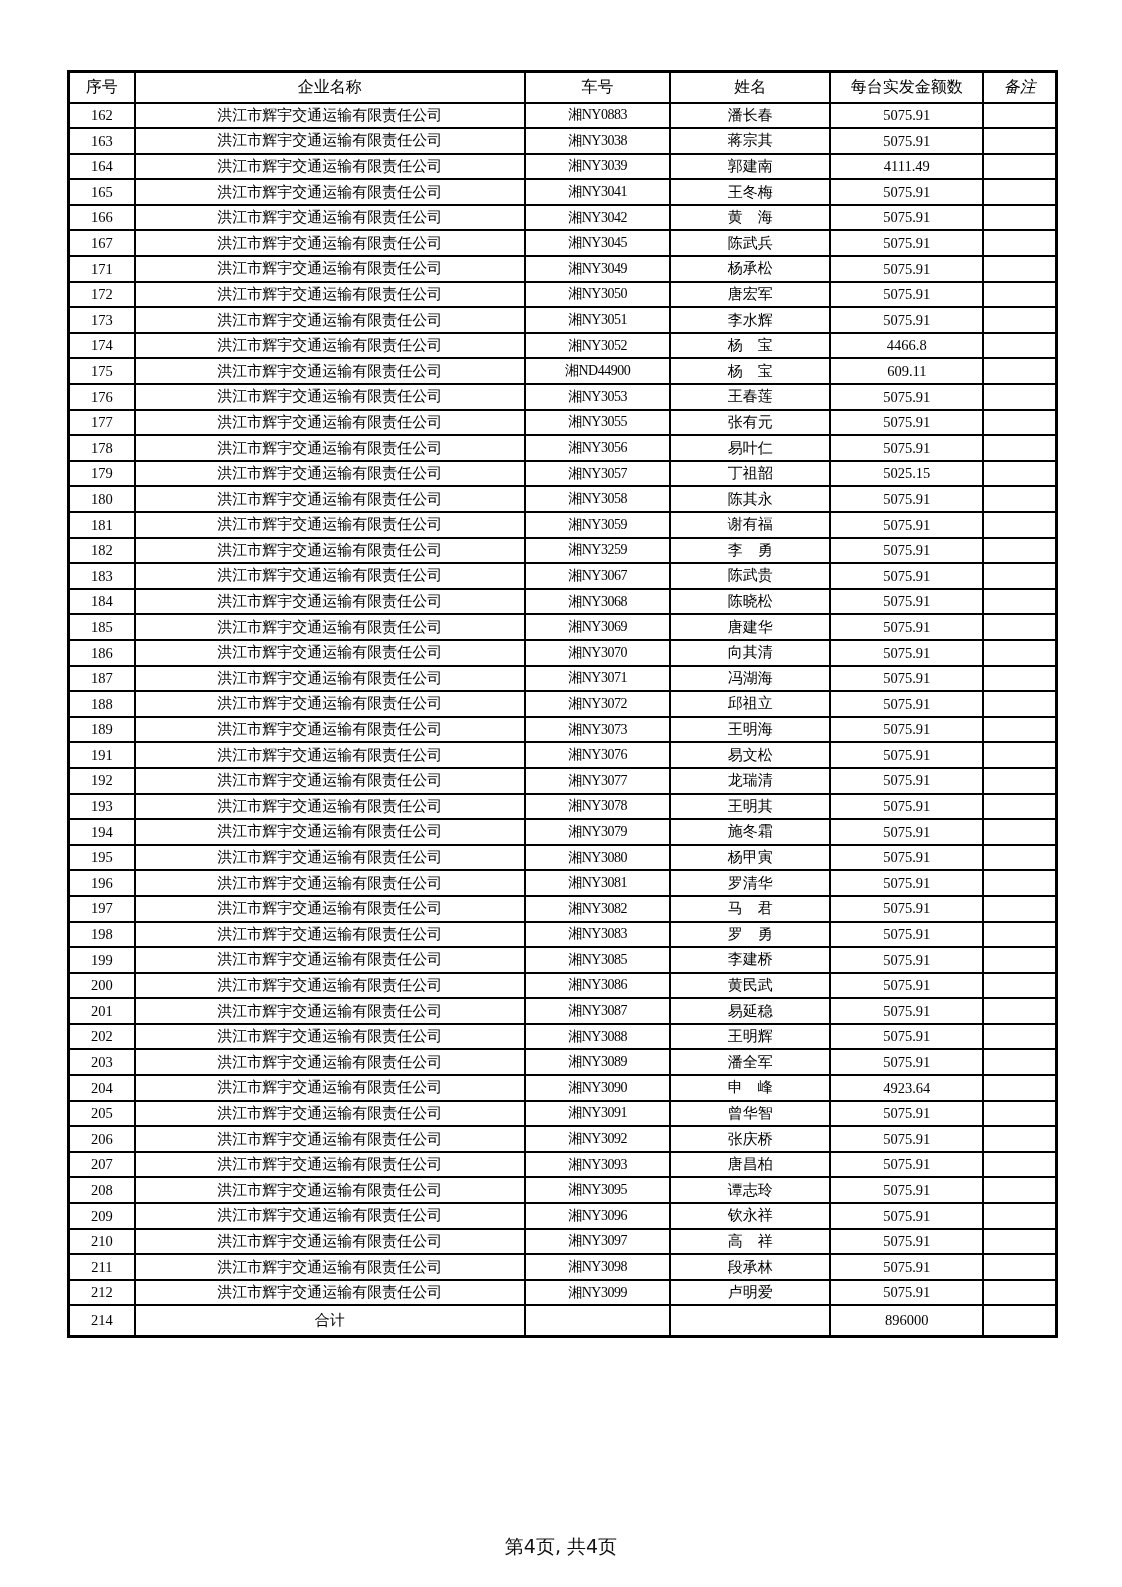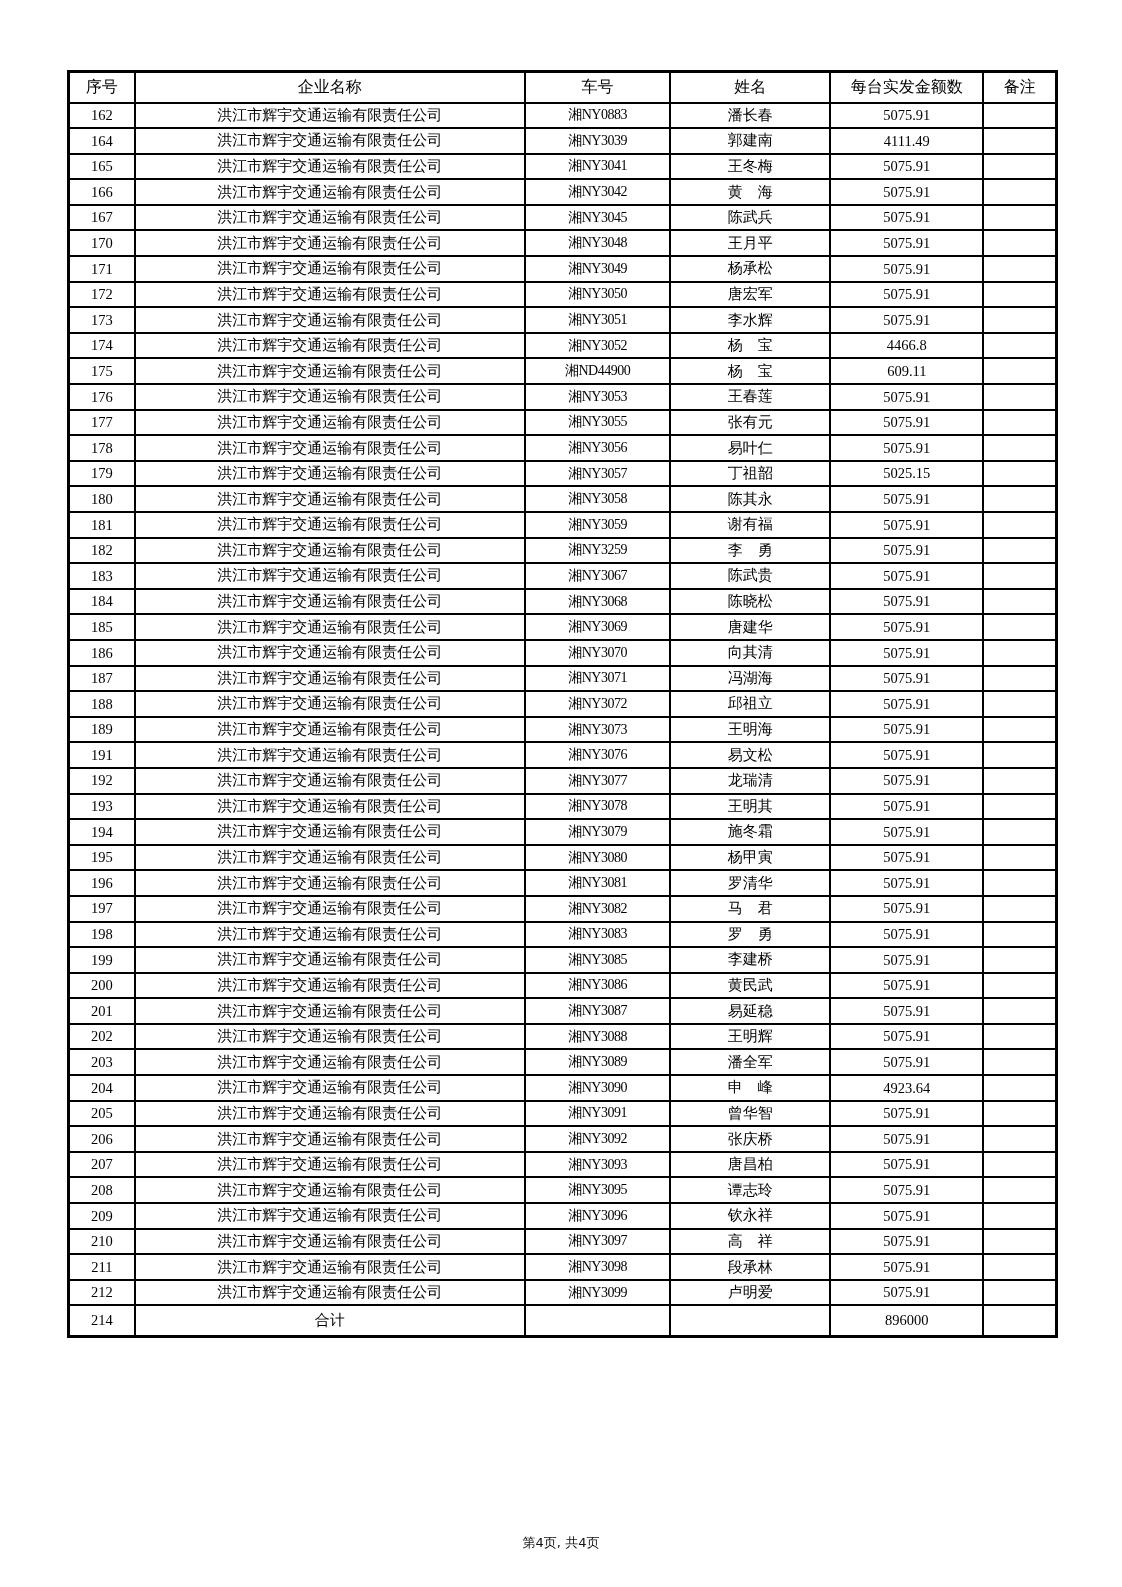--- a/index.html
+++ b/index.html
@@ -44,7 +44,7 @@
   .col-vehicle { width: 14.7%; }
   .col-name    { width: 16.2%; }
   .col-amount  { width: 15.5%; }
-  .col-remark  { width: 7.4%; }
+  .col-remark  { width: 7.4%; font-style: italic; }
   td.col-vehicle { font-size: 14px; letter-spacing: -0.5px; }
   td.col-serial, td.col-amount { font-size: 14.5px; }
   .page-footer {

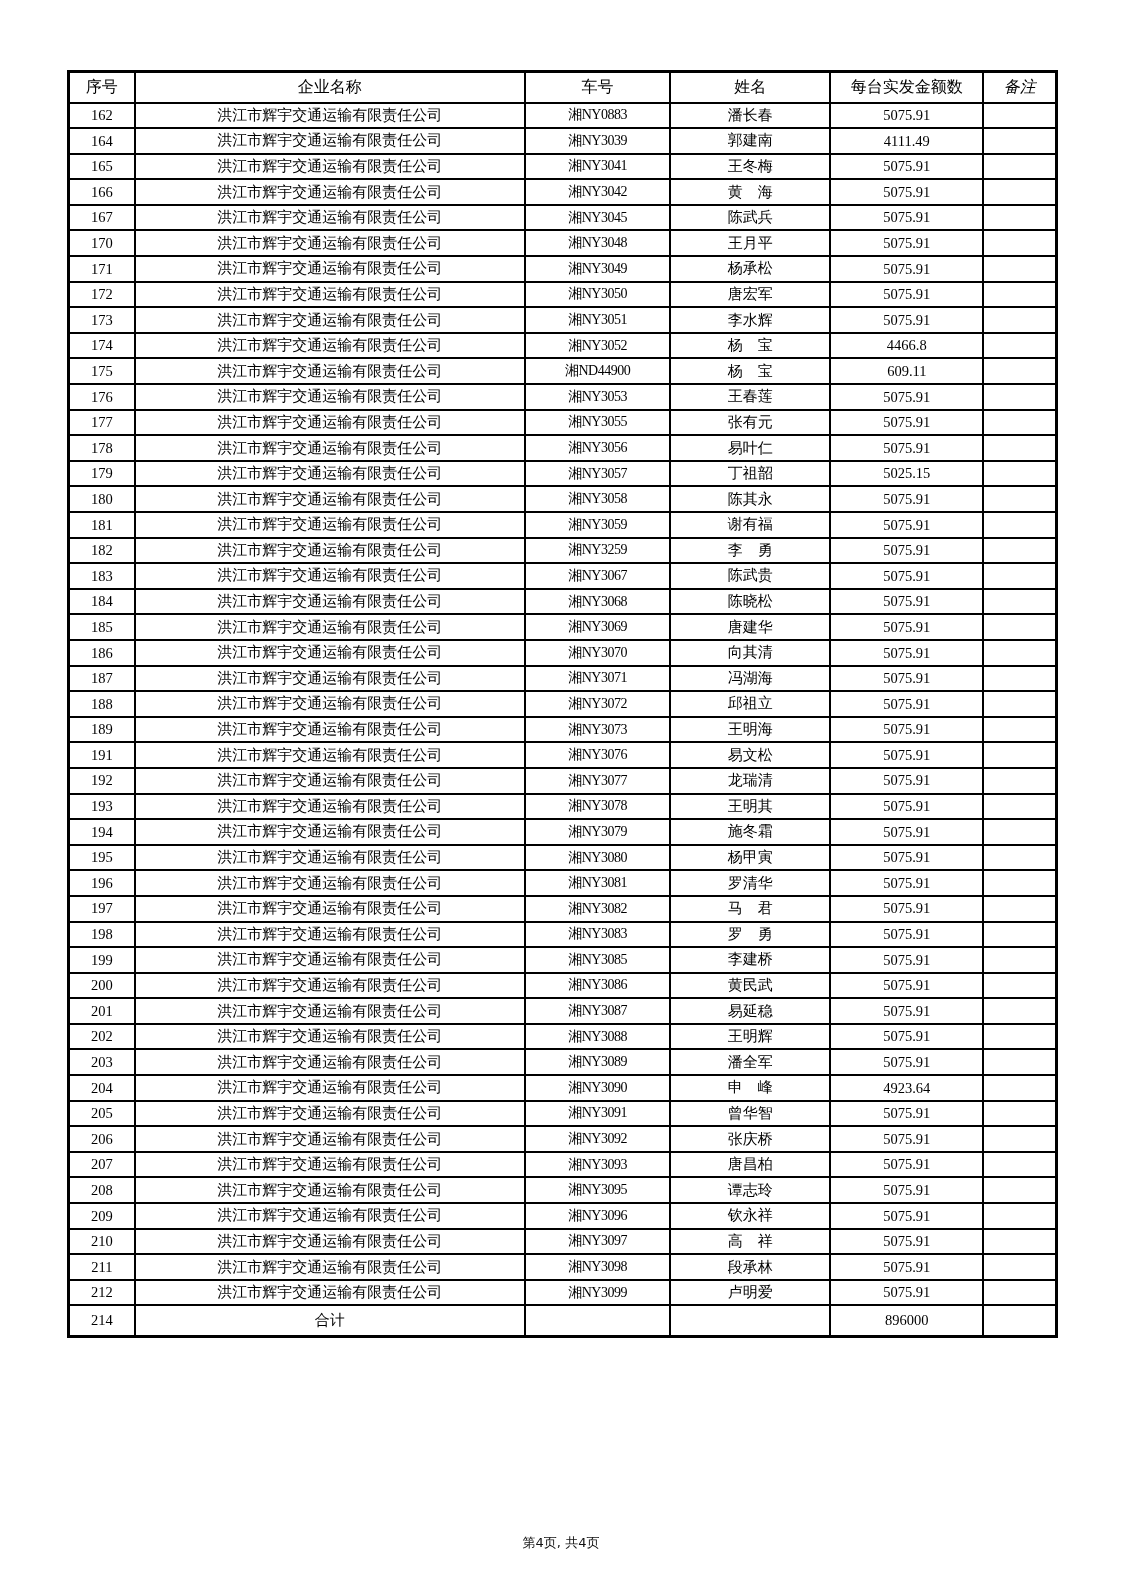--- a/index.html
+++ b/index.html
@@ -91,6 +91,14 @@
           <td class="col-remark"></td>
         </tr>
         <tr>
+          <td class="col-serial">163</td>
+          <td class="col-company">洪江市辉宇交通运输有限责任公司</td>
+          <td class="col-vehicle">湘NY3038</td>
+          <td class="col-name">蒋宗其</td>
+          <td class="col-amount">5075.91</td>
+          <td class="col-remark"></td>
+        </tr>
+        <tr>
           <td class="col-serial">164</td>
           <td class="col-company">洪江市辉宇交通运输有限责任公司</td>
           <td class="col-vehicle">湘NY3039</td>

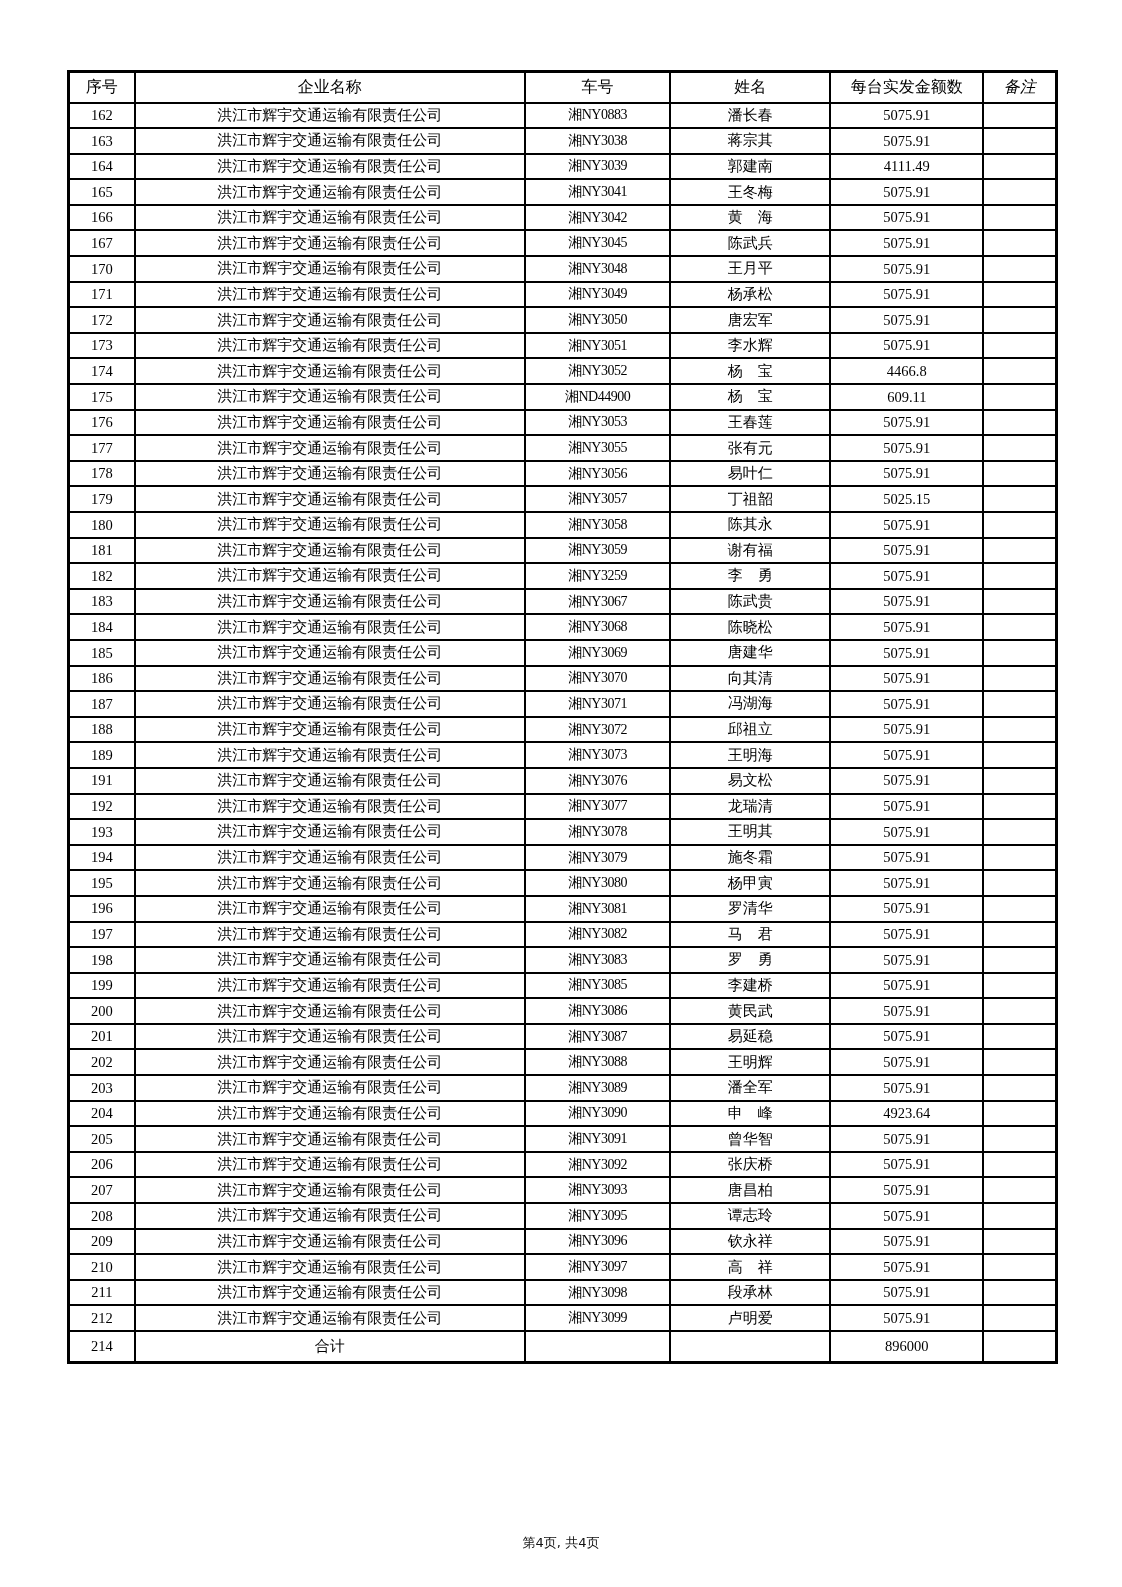--- a/index.html
+++ b/index.html
@@ -131,14 +131,6 @@
           <td class="col-remark"></td>
         </tr>
         <tr>
-          <td class="col-serial">170</td>
-          <td class="col-company">洪江市辉宇交通运输有限责任公司</td>
-          <td class="col-vehicle">湘NY3048</td>
-          <td class="col-name">王月平</td>
-          <td class="col-amount">5075.91</td>
-          <td class="col-remark"></td>
-        </tr>
-        <tr>
           <td class="col-serial">171</td>
           <td class="col-company">洪江市辉宇交通运输有限责任公司</td>
           <td class="col-vehicle">湘NY3049</td>

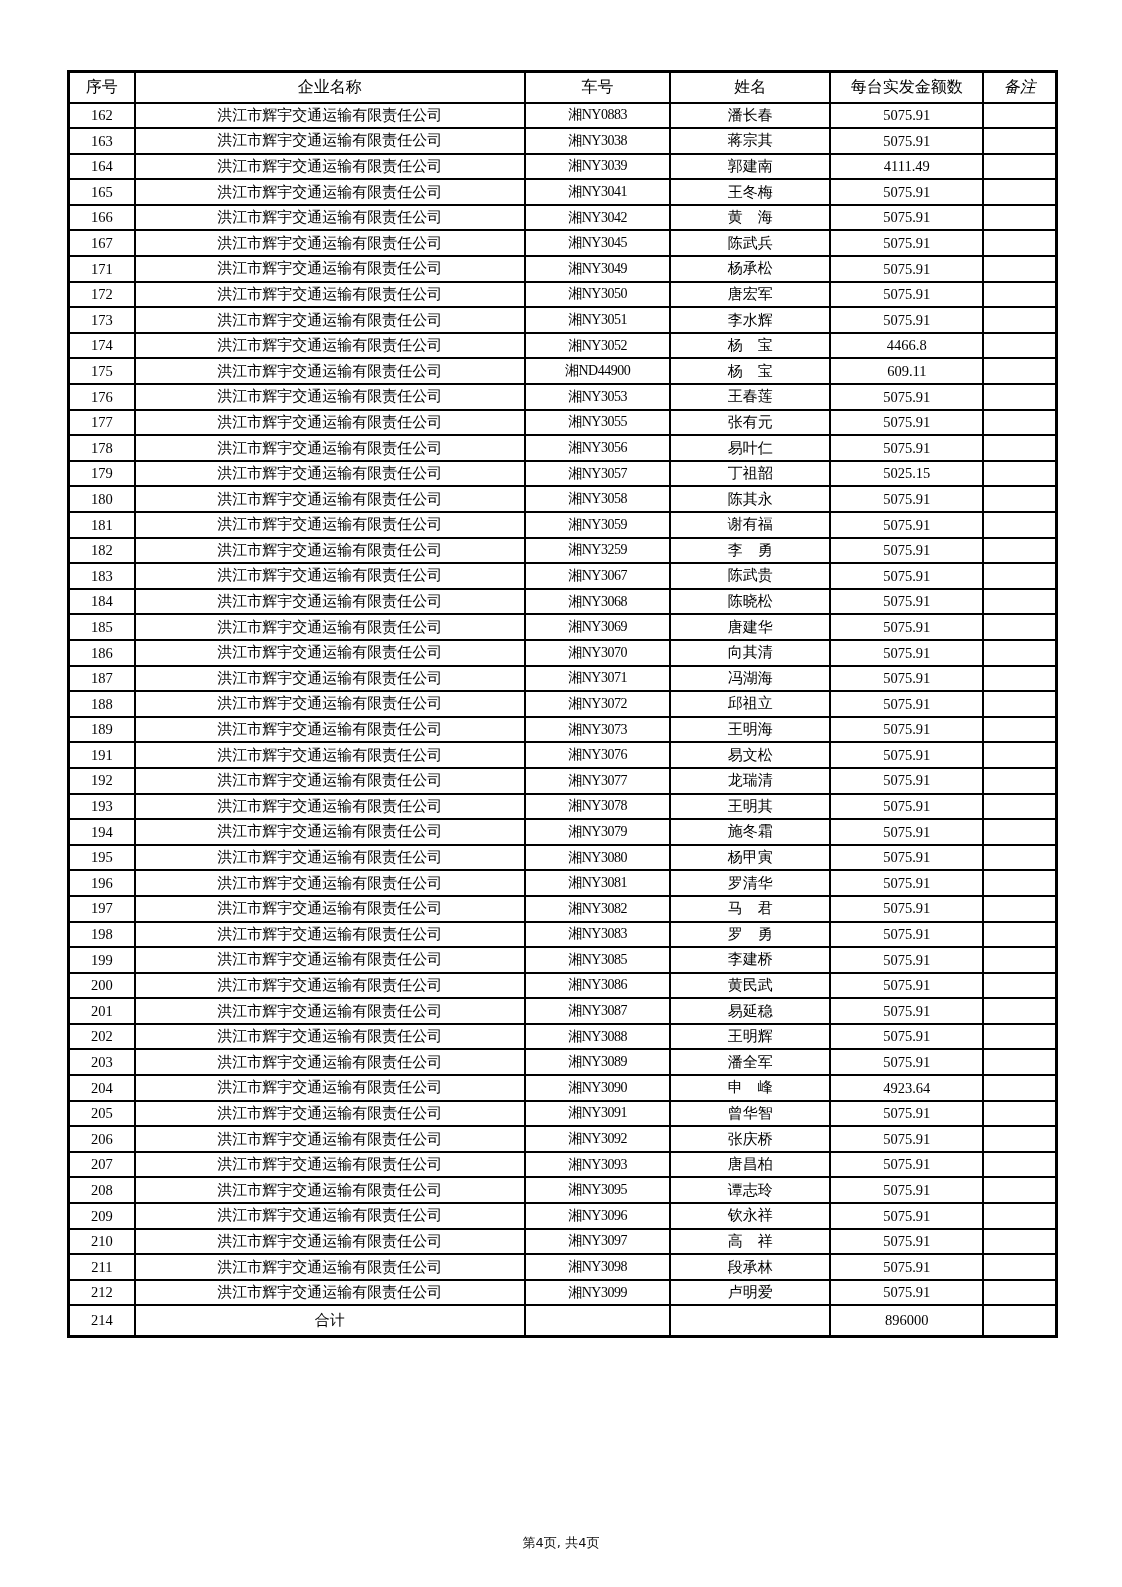--- a/index.html
+++ b/index.html
@@ -54,7 +54,7 @@
     width: 100%;
     text-align: center;
     font-family: "DejaVu Sans", "Liberation Sans", sans-serif;
-    font-size: 13px;
+    font-size: 19px;
     color: #111;
   }
 </style>

